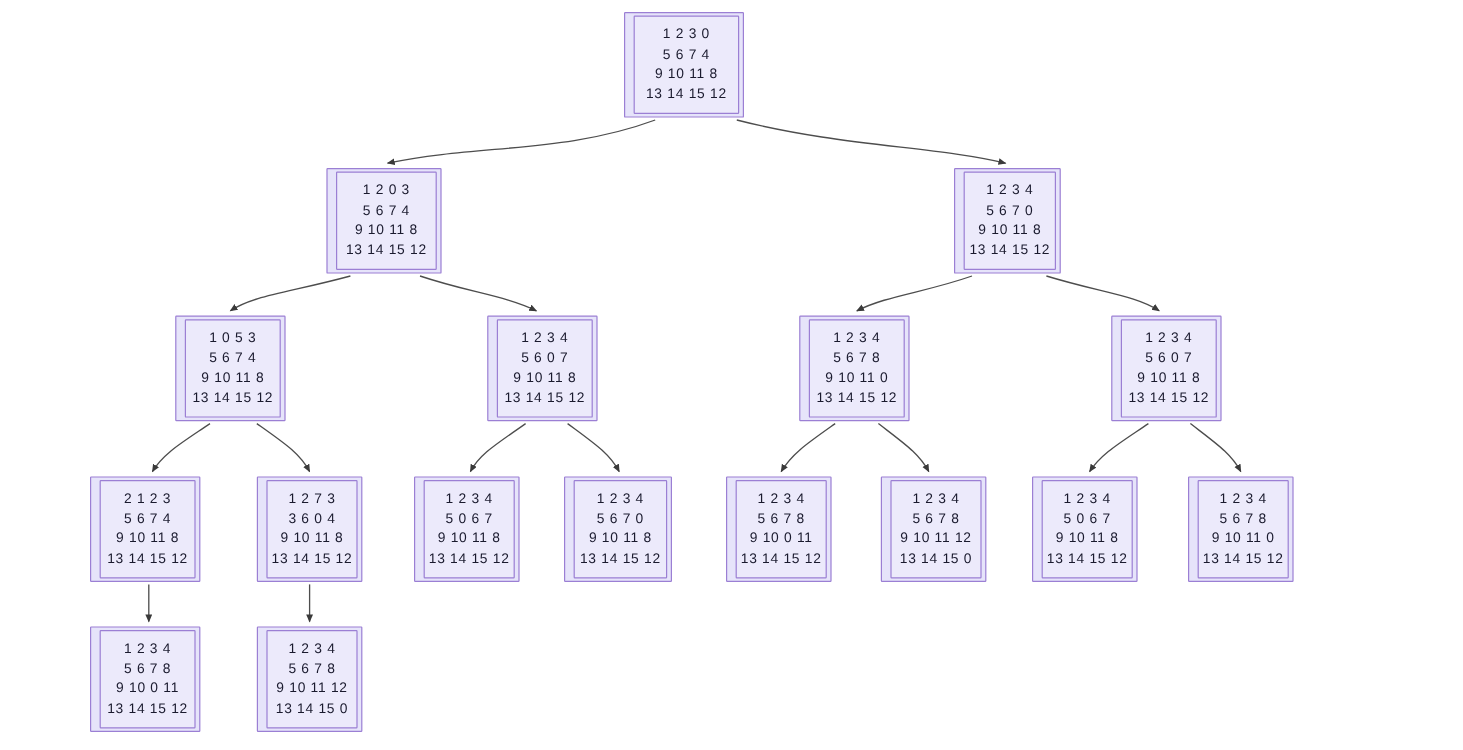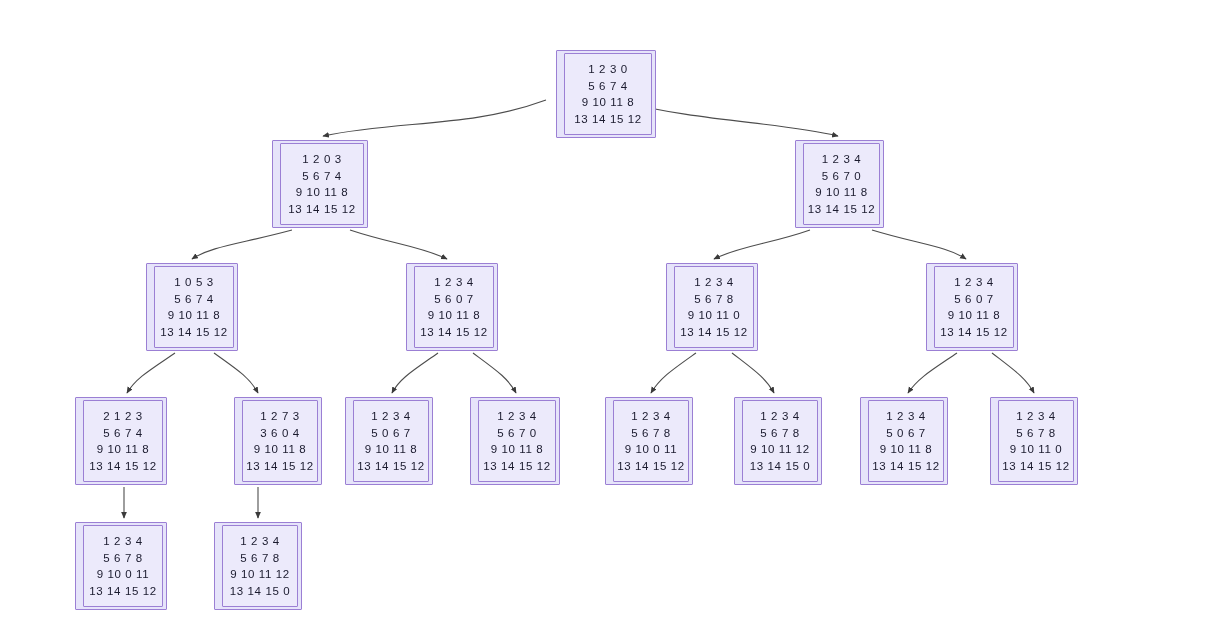--- a/index.html
+++ b/index.html
@@ -90,7 +90,7 @@
   </svg>
 
   <div id="nodes-group">
-      <div class="node" style="left: 556px; top: 10px; width: 100px; height: 88px; margin-top: 40px;">
+      <div class="node" style="left: 520px; top: 10px; width: 100px; height: 88px;">
         <div class="node-inner">
           <span class="grid-row">1 2 3 0</span>
           <span class="grid-row">5 6 7 4</span>

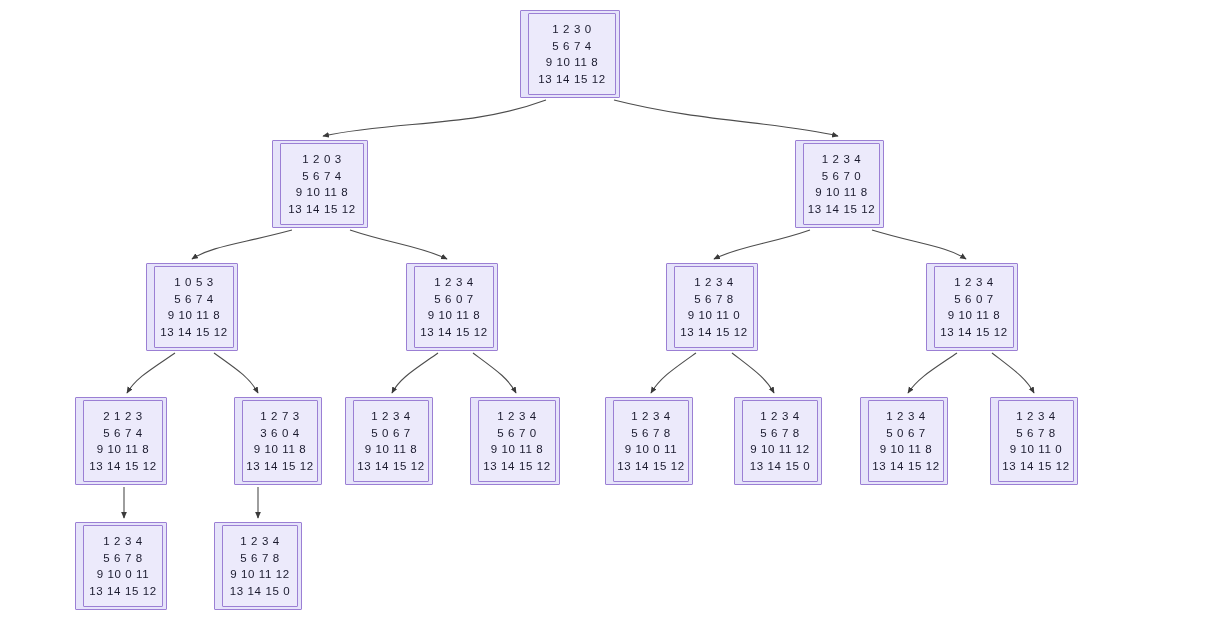--- a/index.html
+++ b/index.html
@@ -154,7 +154,7 @@
           <span class="grid-row">13 14 15 12</span>
         </div>
       </div>
-      <div class="node" style="left: 214px; top: 397px; width: 88px; height: 88px; margin-left: 20px;">
+      <div class="node" style="left: 214px; top: 397px; width: 88px; height: 88px;">
         <div class="node-inner">
           <span class="grid-row">1 2 7 3</span>
           <span class="grid-row">3 6 0 4</span>

